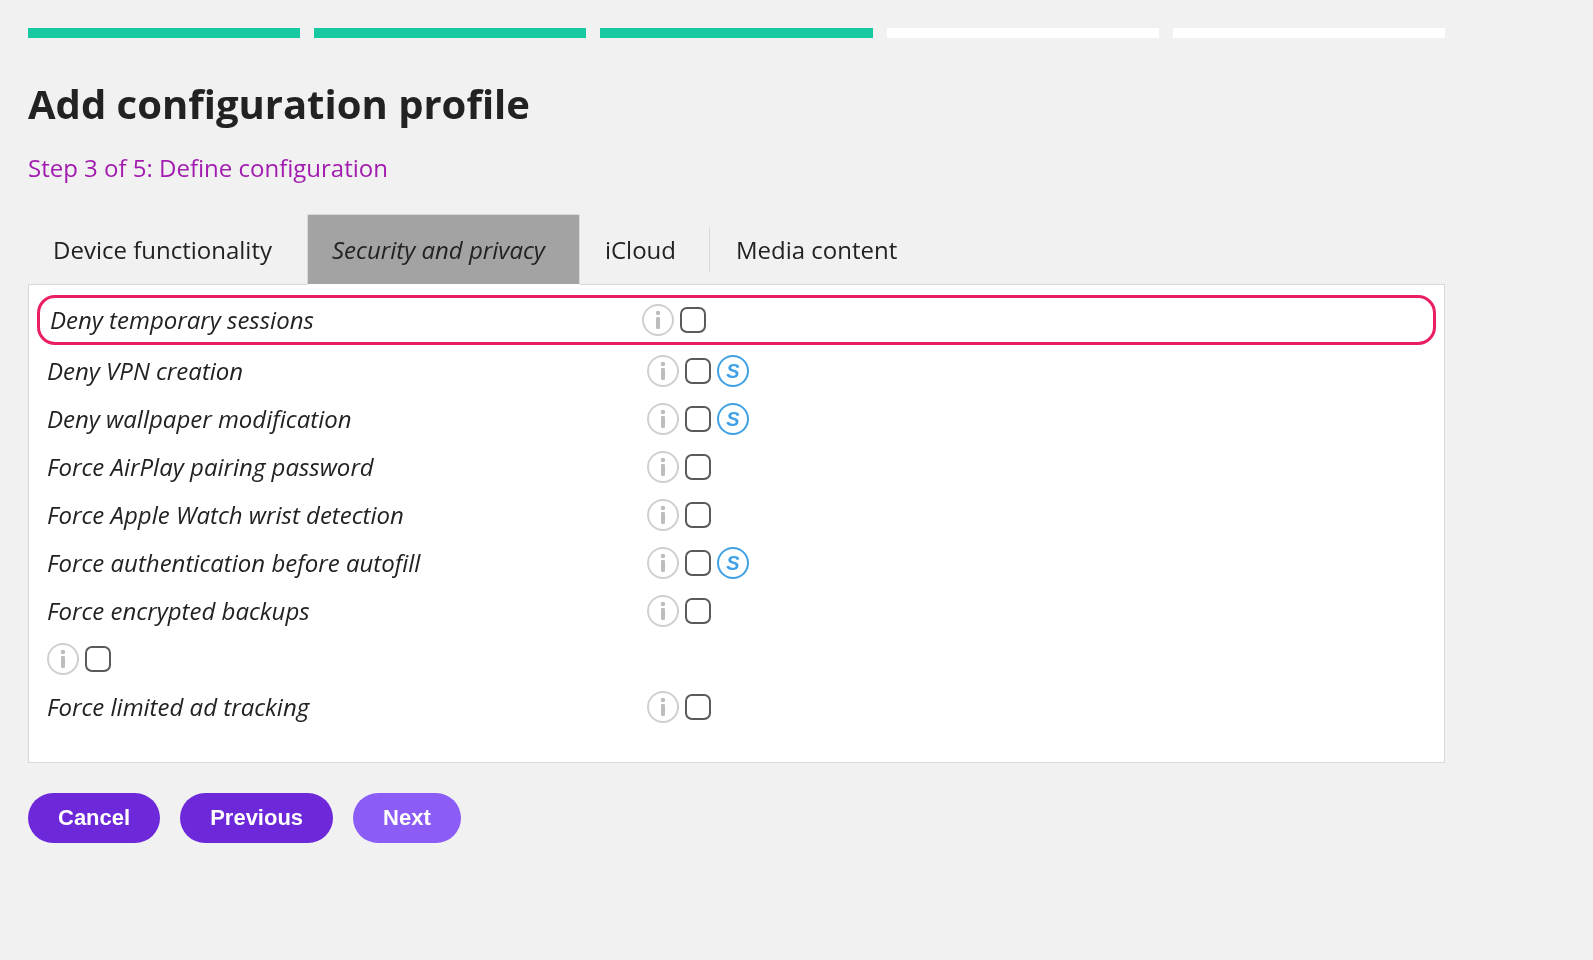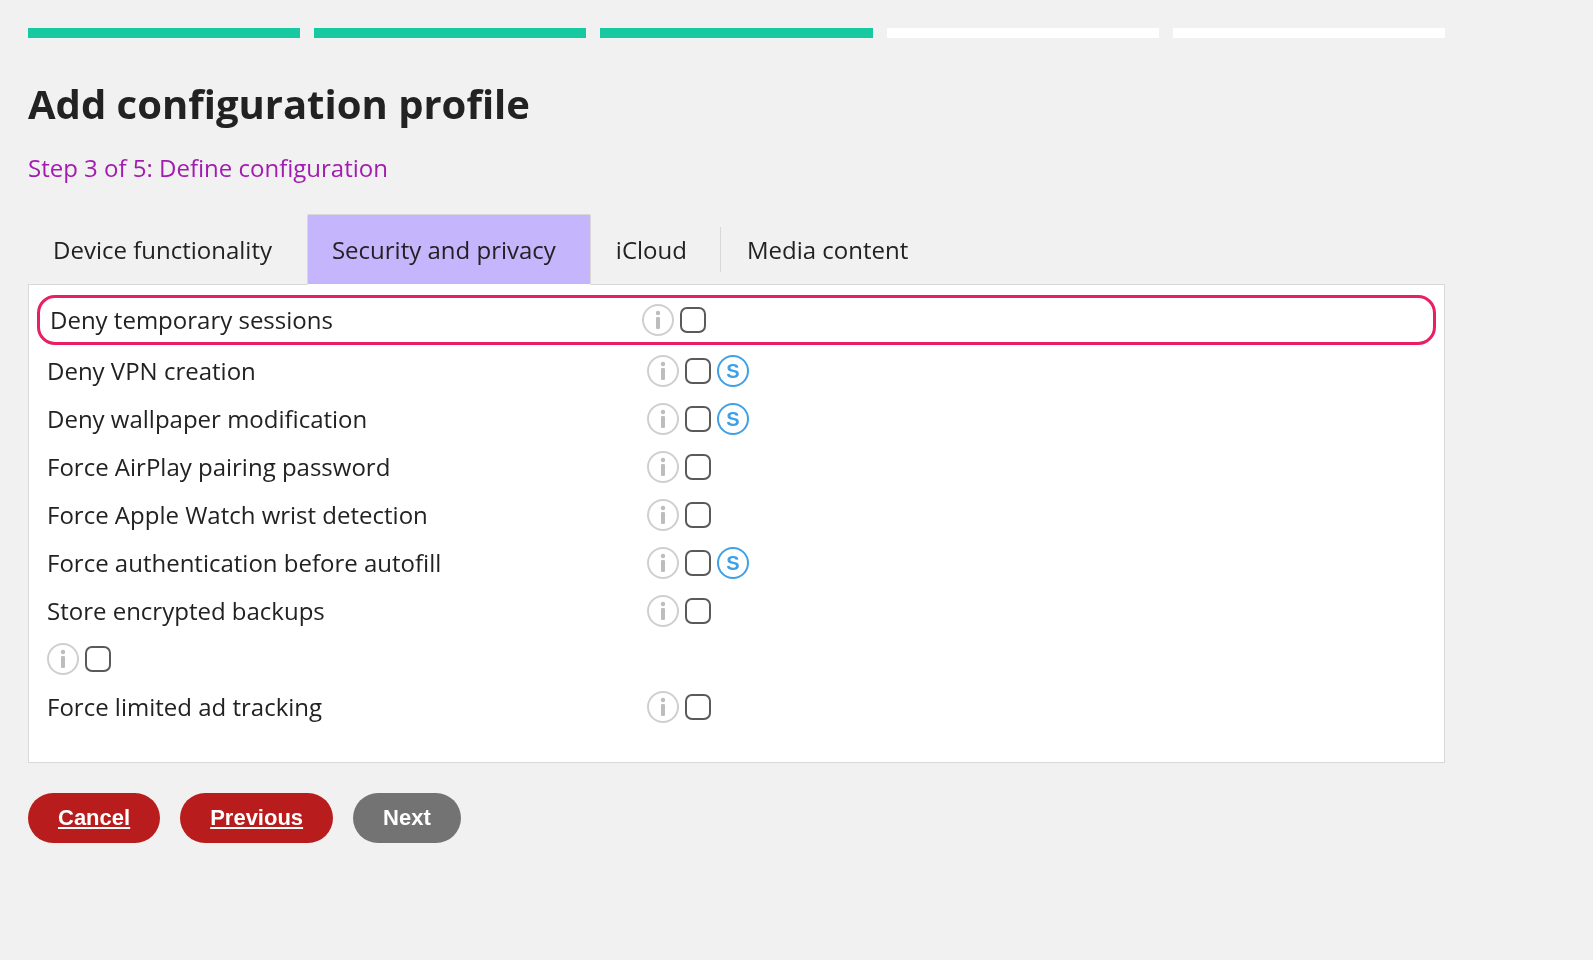--- a/index.html
+++ b/index.html
@@ -63,12 +63,13 @@
     background: #d8d8d8;
   }
   .tab.active {
-    background: #c4b5fd;
+    background: #a3a3a3;
     border: 1px solid #d8d8d8;
     border-bottom: 1px solid #fff;
     margin-bottom: -1px;
     border-top-left-radius: 2px;
     border-top-right-radius: 2px;
+    font-style: italic;
   }
   .panel {
     background: #ffffff;

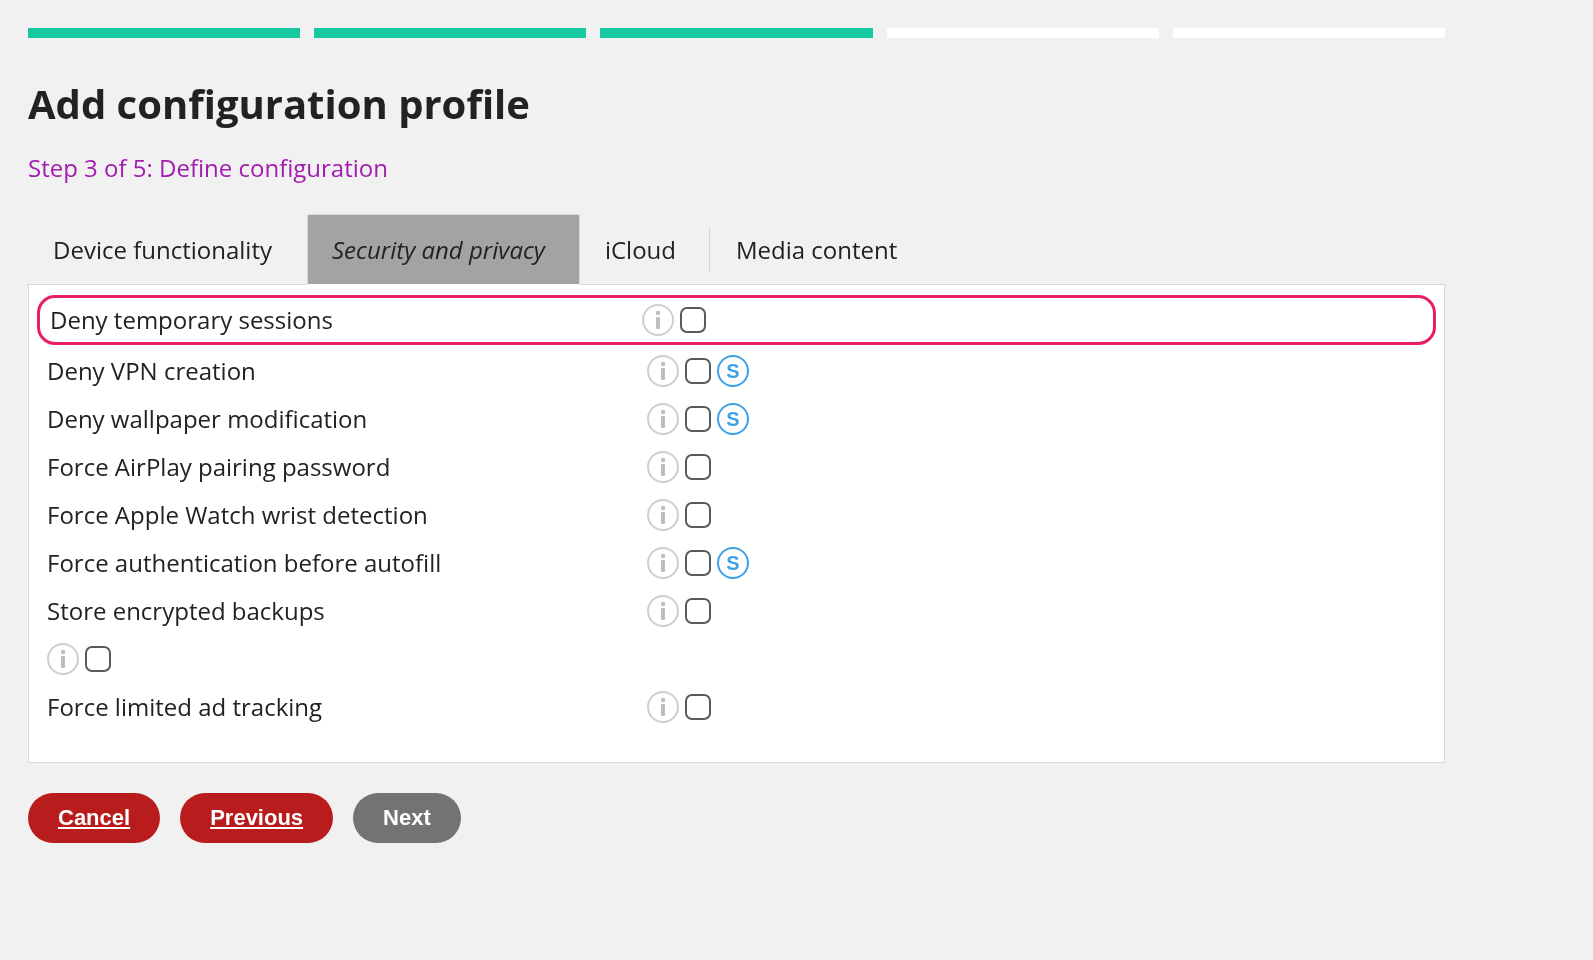--- a/index.html
+++ b/index.html
@@ -79,6 +79,7 @@
     padding: 8px 0 0 0;
     height: 478px;
     overflow: hidden;
+    font-style: italic;
   }
   .row {
     display: flex;

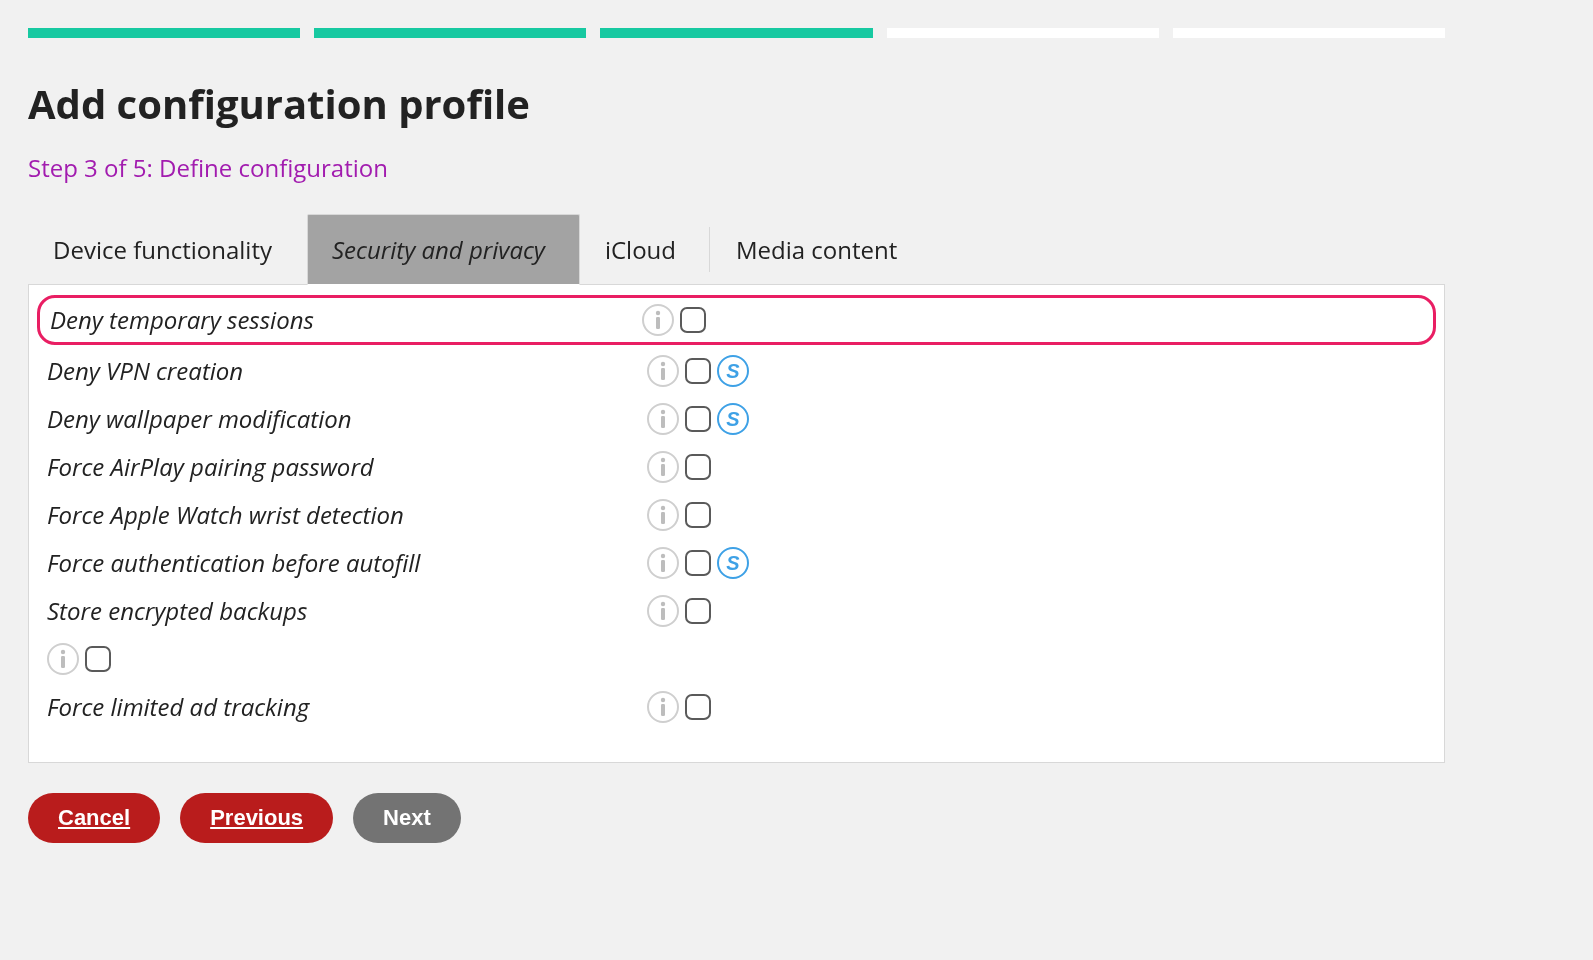--- a/index.html
+++ b/index.html
@@ -258,7 +258,7 @@
         </div>
       </div>
       <div class="row">
-        <div class="row-label">Store encrypted backups</div>
+        <div class="row-label">Force encrypted backups</div>
         <div class="controls">
           <span class="info-icon">
             <svg viewBox="0 0 8 20">

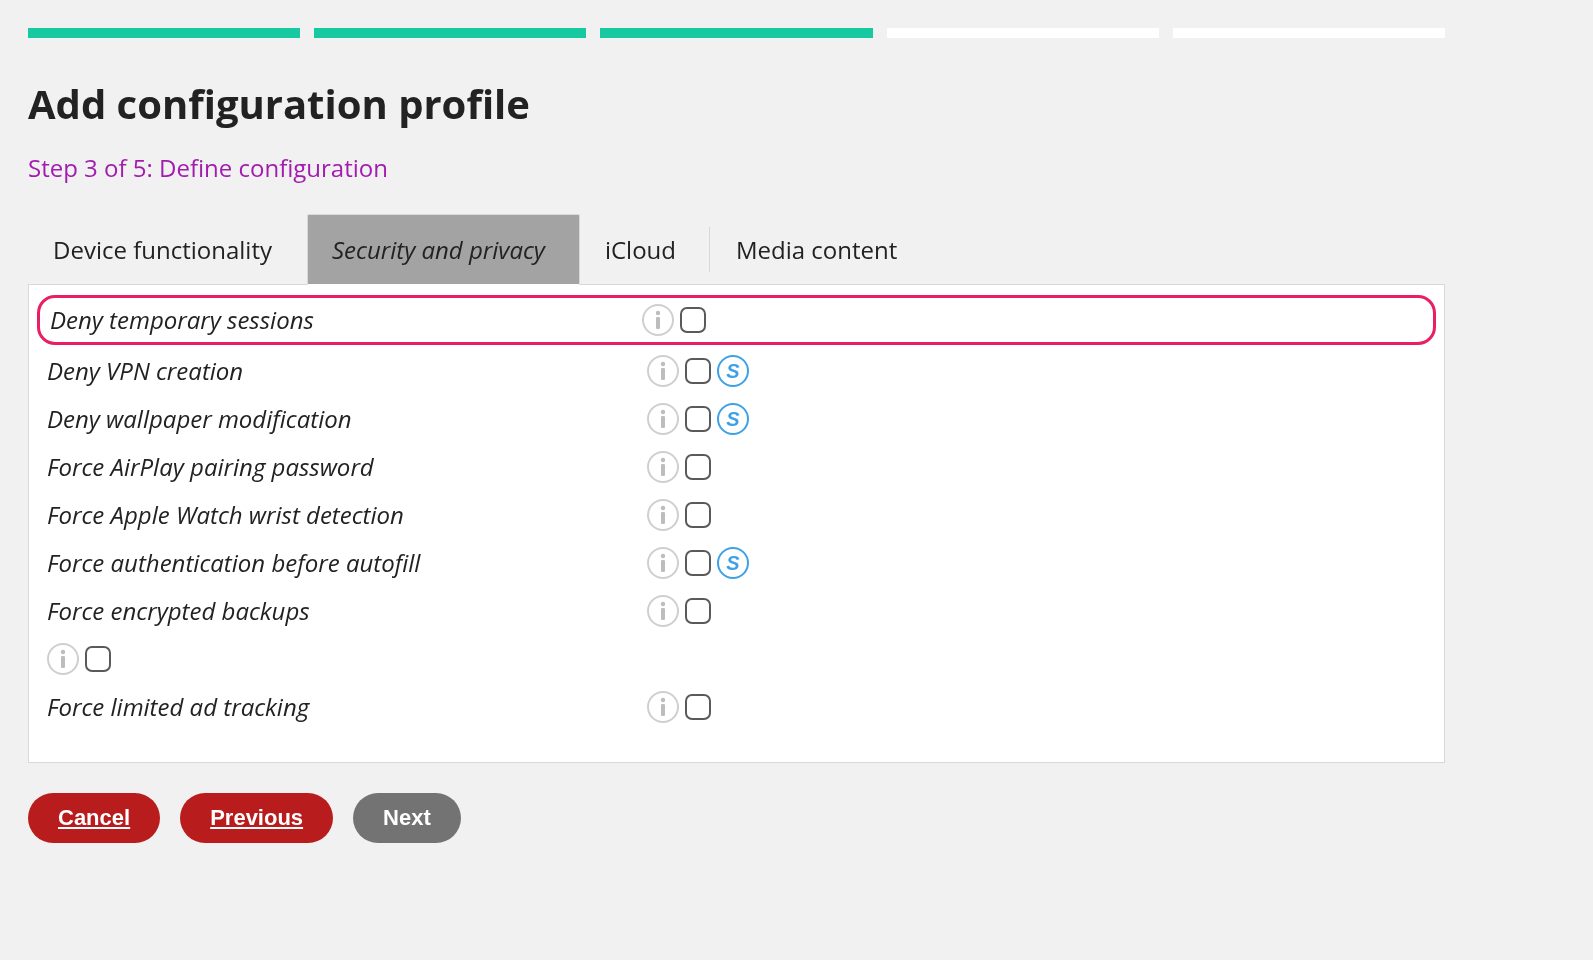--- a/index.html
+++ b/index.html
@@ -154,7 +154,7 @@
     cursor: pointer;
     color: #fff;
   }
-  .btn.gray { background: #b91c1c; text-decoration: underline; }
+  .btn.gray { background: #6d28d9; }
   .btn.blue { background: #737373; }
 </style>
 </head>

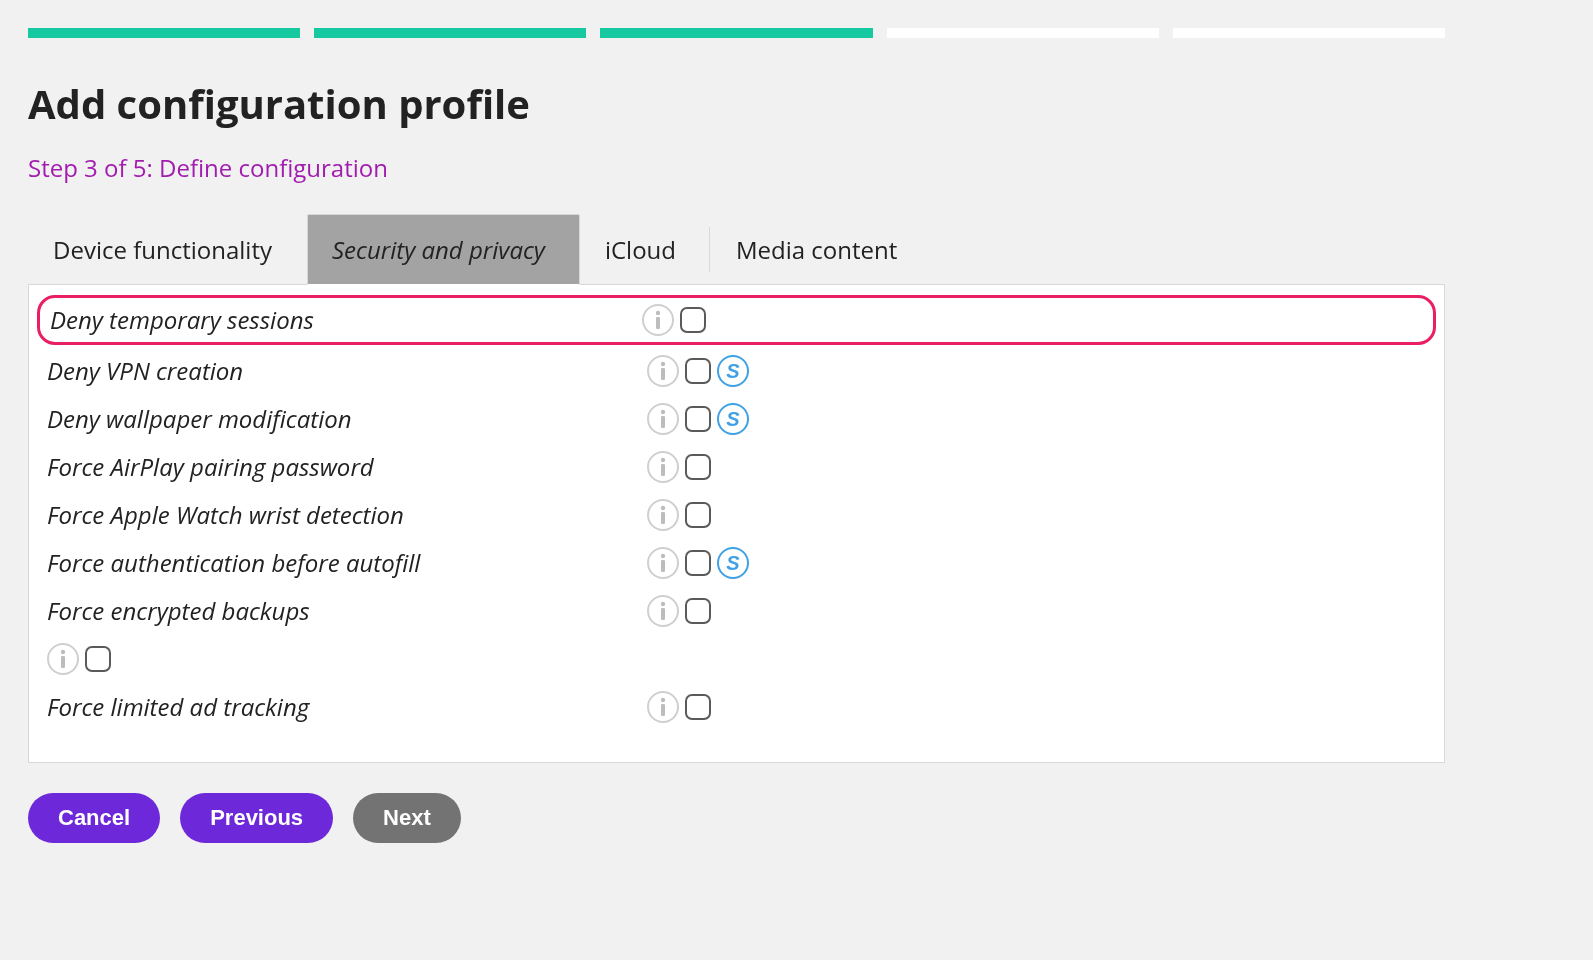--- a/index.html
+++ b/index.html
@@ -155,7 +155,7 @@
     color: #fff;
   }
   .btn.gray { background: #6d28d9; }
-  .btn.blue { background: #737373; }
+  .btn.blue { background: #8b5cf6; }
 </style>
 </head>
 <body>

